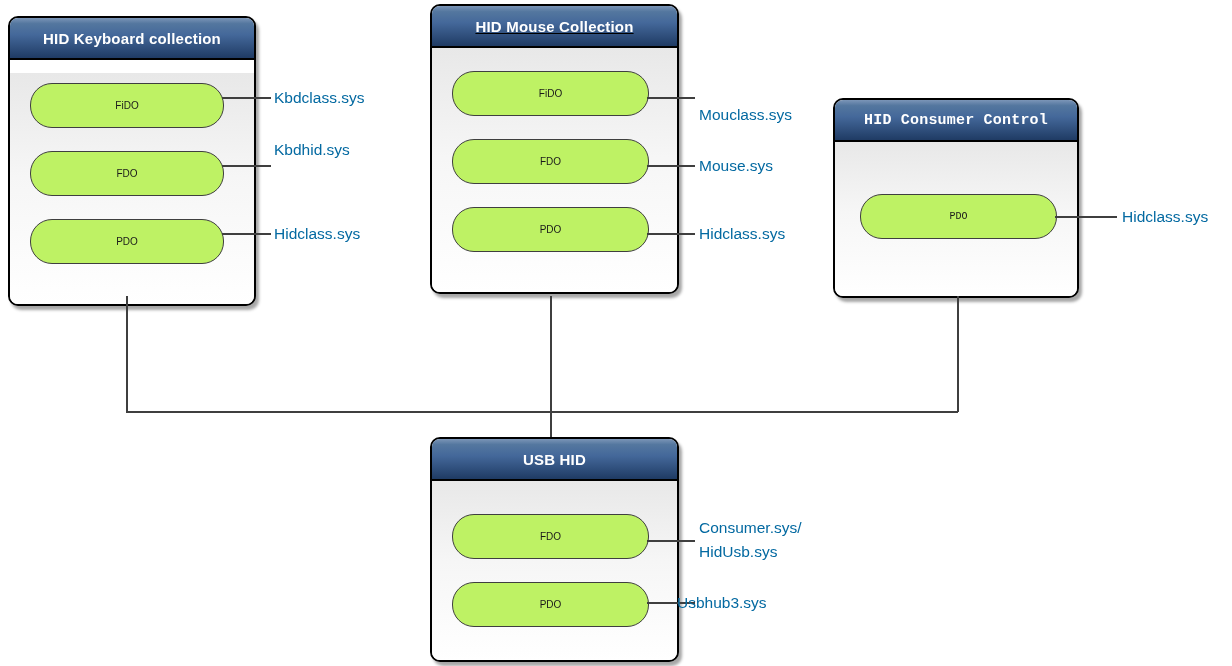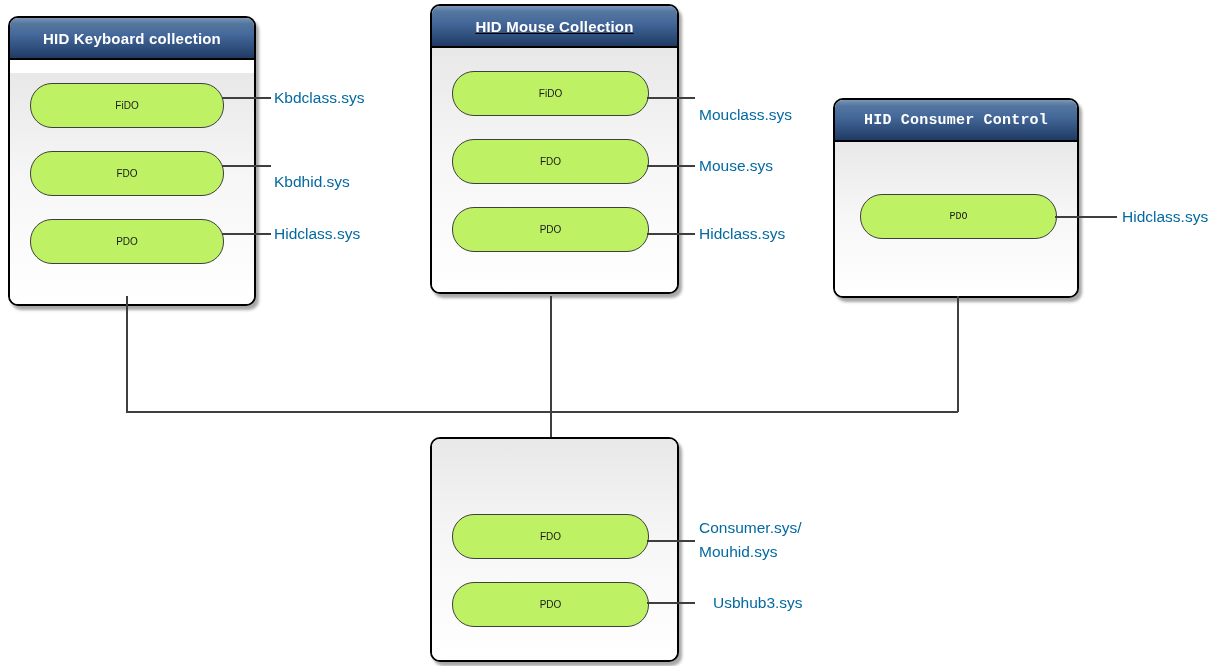--- a/index.html
+++ b/index.html
@@ -128,7 +128,7 @@
   <div class="stub" style="left:647px; top:602px; width:48px;"></div>
 
   <div class="annotation" style="left:274px; top:98px;">Kbdclass.sys</div>
-  <div class="annotation" style="left:274px; top:182px;">Kbdhid.sys</div>
+  <div class="annotation" style="left:274px; top:150px;">Kbdhid.sys</div>
   <div class="annotation" style="left:274px; top:234px;">Hidclass.sys</div>
 
   <div class="annotation" style="left:699px; top:115px;">Mouclass.sys</div>

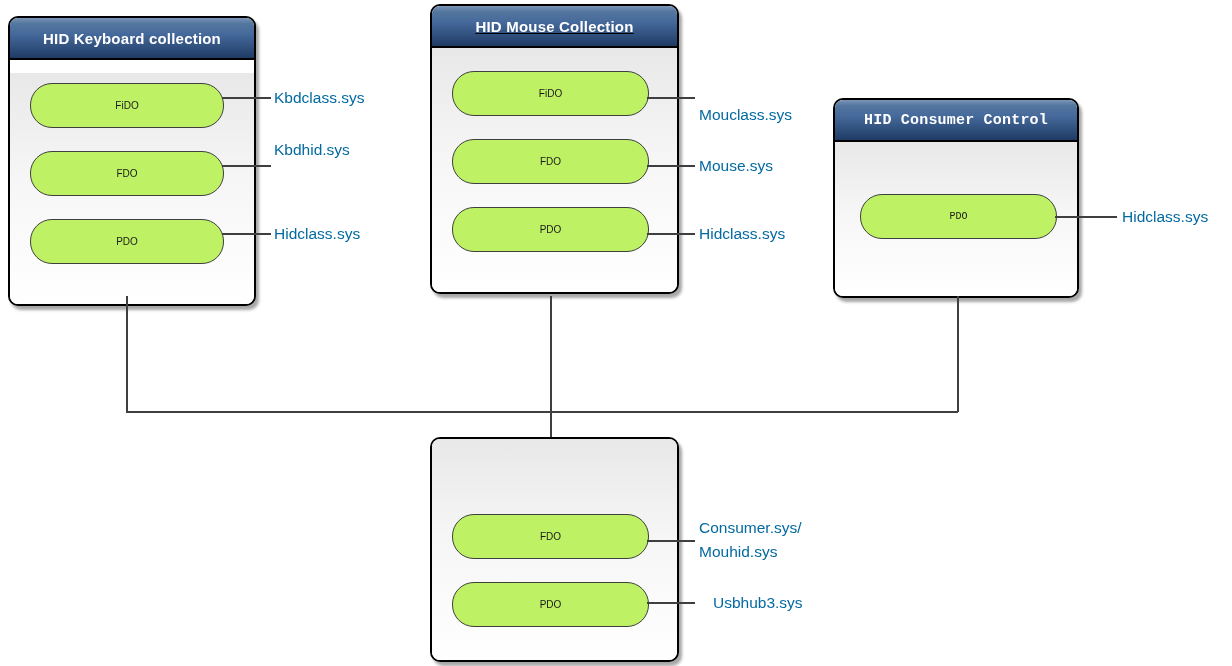--- a/index.html
+++ b/index.html
@@ -105,6 +105,9 @@
   </div>
 
   <div class="node" style="left:430px; top:437px; width:245px; height:221px;">
+    <div class="node-header">
+      <span>USB HID</span>
+    </div>
     <div class="node-body"></div>
     <div class="pill" style="left:20px; top:75px; width:195px;">
       <span>FDO</span>

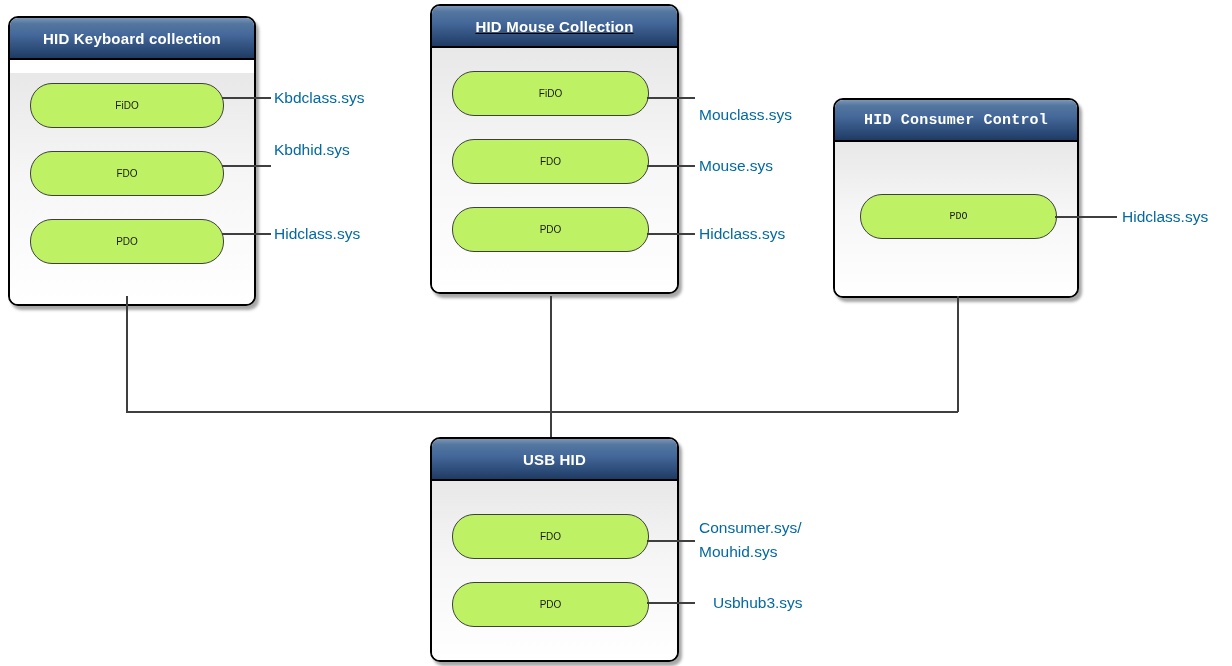--- a/index.html
+++ b/index.html
@@ -142,7 +142,7 @@
 
   <div class="annotation" style="left:699px; top:540px;">
     <div>Consumer.sys/</div>
-    <div>Mouhid.sys</div>
+    <div>HidUsb.sys</div>
   </div>
   <div class="annotation" style="left:713px; top:603px;">Usbhub3.sys</div>
 

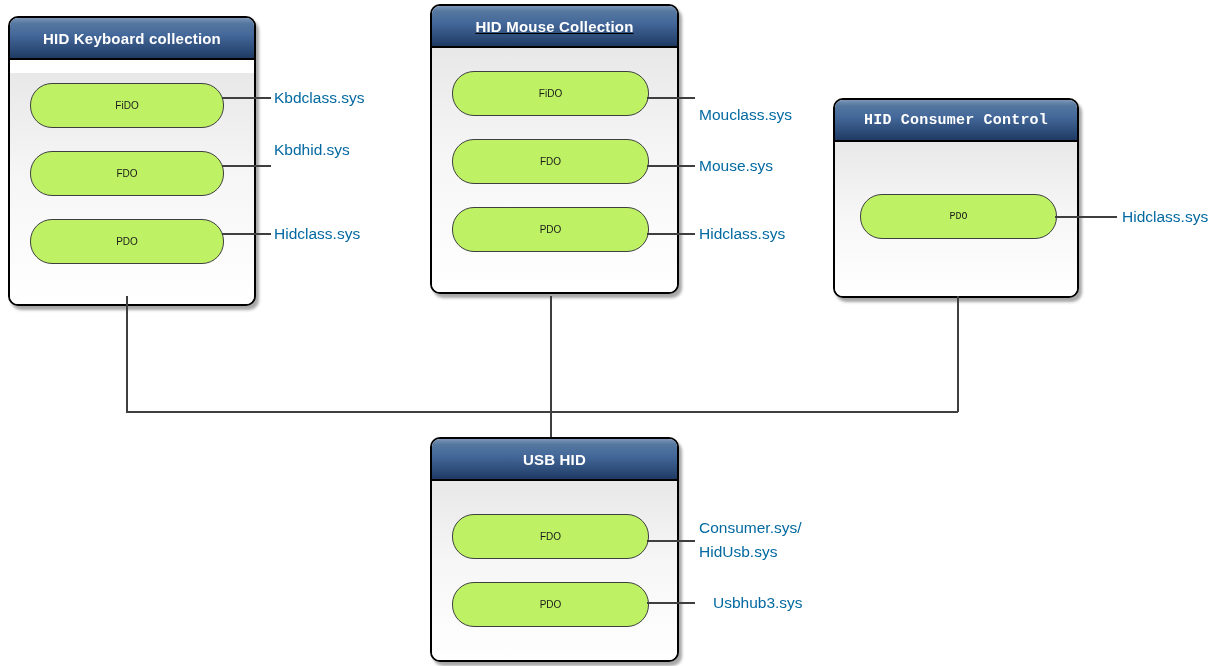--- a/index.html
+++ b/index.html
@@ -144,7 +144,7 @@
     <div>Consumer.sys/</div>
     <div>HidUsb.sys</div>
   </div>
-  <div class="annotation" style="left:713px; top:603px;">Usbhub3.sys</div>
+  <div class="annotation" style="left:677px; top:603px;">Usbhub3.sys</div>
 
   <div class="tree-line" style="left:126px; top:296px; width:1.5px; height:116px;"></div>
   <div class="tree-line" style="left:550px; top:296px; width:1.5px; height:141px;"></div>

